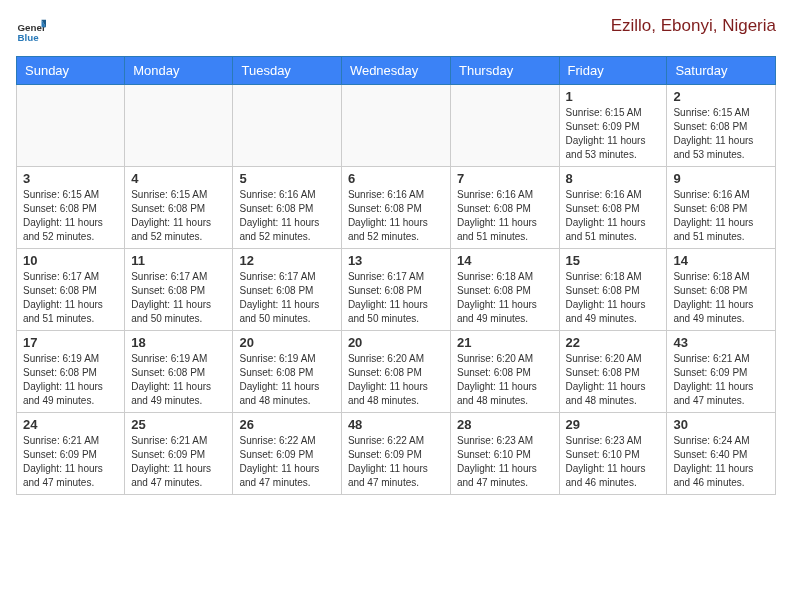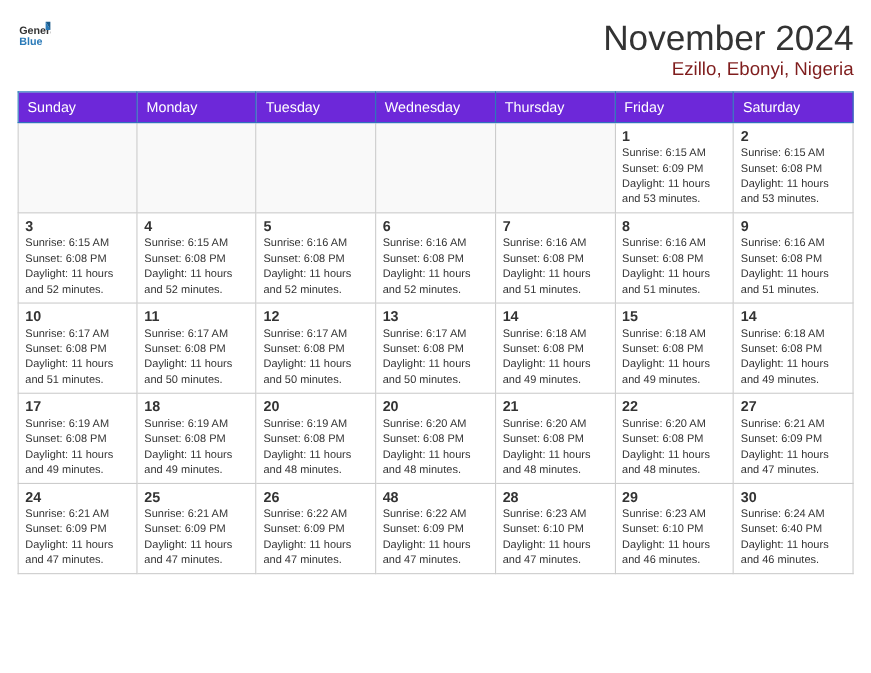--- a/index.html
+++ b/index.html
@@ -93,7 +93,6 @@
     </svg>
   </div>
   <div class="title-section">
-    <div class="month-title">November 2024</div>
     <div class="location-title">Ezillo, Ebonyi, Nigeria</div>
   </div>
 </div>

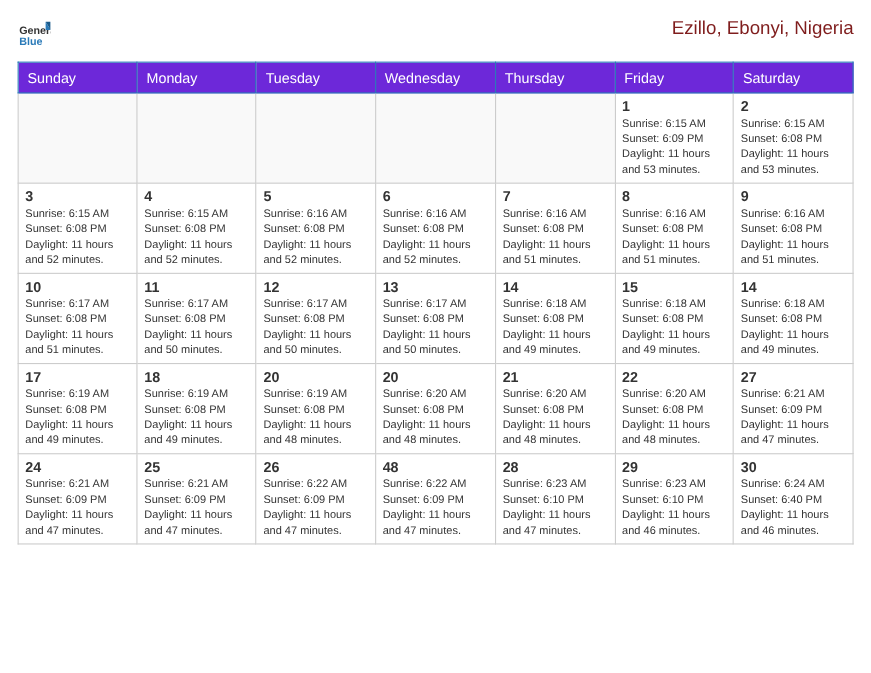--- a/index.html
+++ b/index.html
@@ -45,7 +45,7 @@
       border: 1px solid #ccc;
     }
     .calendar th {
-      background-color: #6d28d9;
+      background-color: #3b82f6;
       color: white;
       padding: 6px 8px;
       text-align: left;

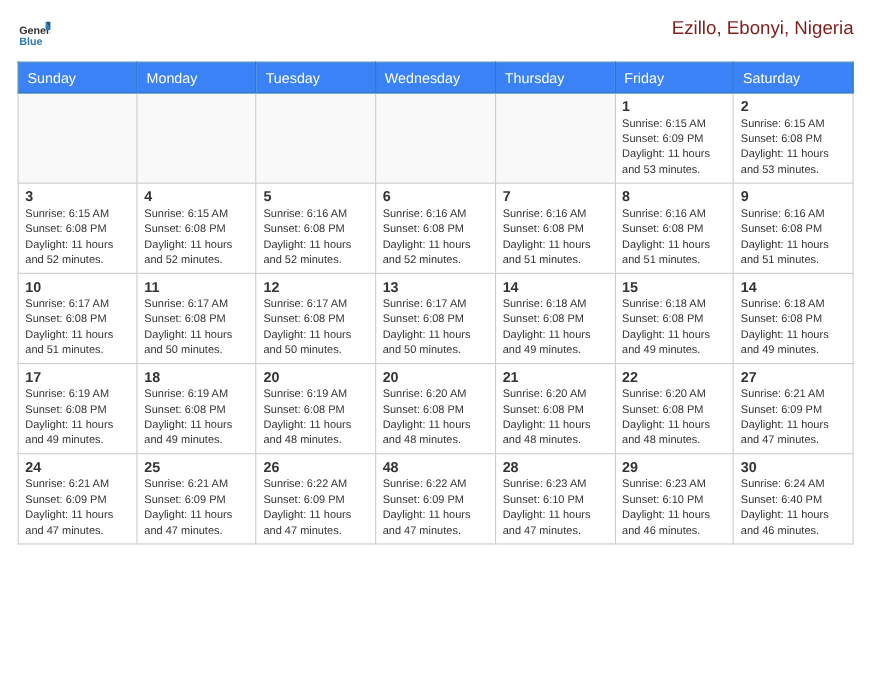--- a/index.html
+++ b/index.html
@@ -277,7 +277,7 @@
 and 48 minutes.</div>
         </td>
         <td>
-          <div class="day-number">27</div>
+          <div class="day-number">43</div>
           <div class="day-info" style="white-space: pre-line;">Sunrise: 6:21 AM
 Sunset: 6:09 PM
 Daylight: 11 hours

